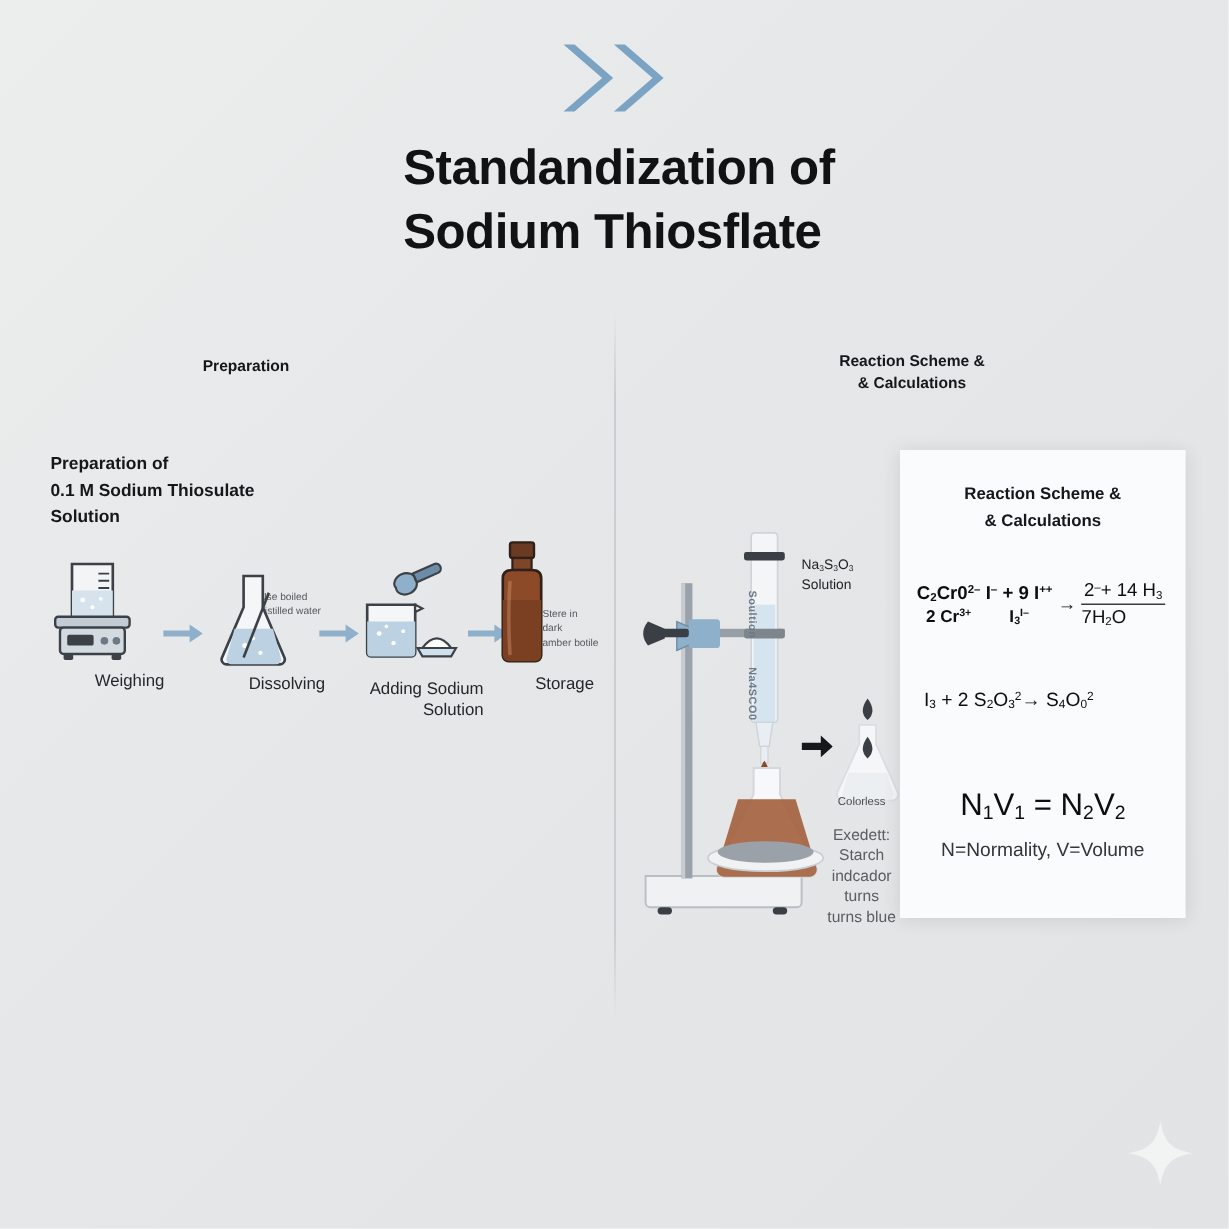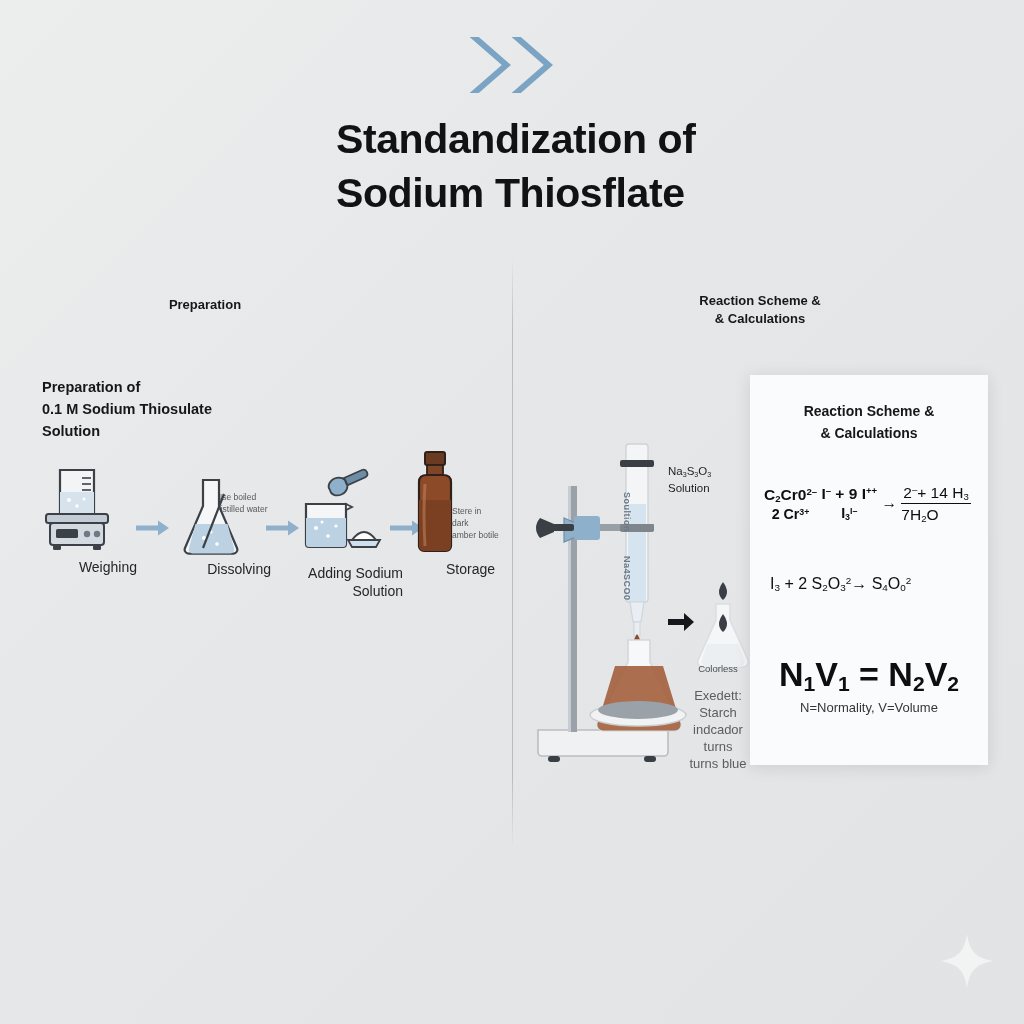--- a/index.html
+++ b/index.html
@@ -79,7 +79,7 @@
   #eq2 { left: 20px; top: 200px; width: 200px; font-size: 16px; }
   #eq3 {
     left: 0; top: 280px; width: 100%; text-align: center;
-    font-size: 34px; font-weight: bold;
+    font-size: 26px; font-weight: normal;
   }
   #eq-caption {
     position: absolute; left: 0; top: 325px; width: 100%;

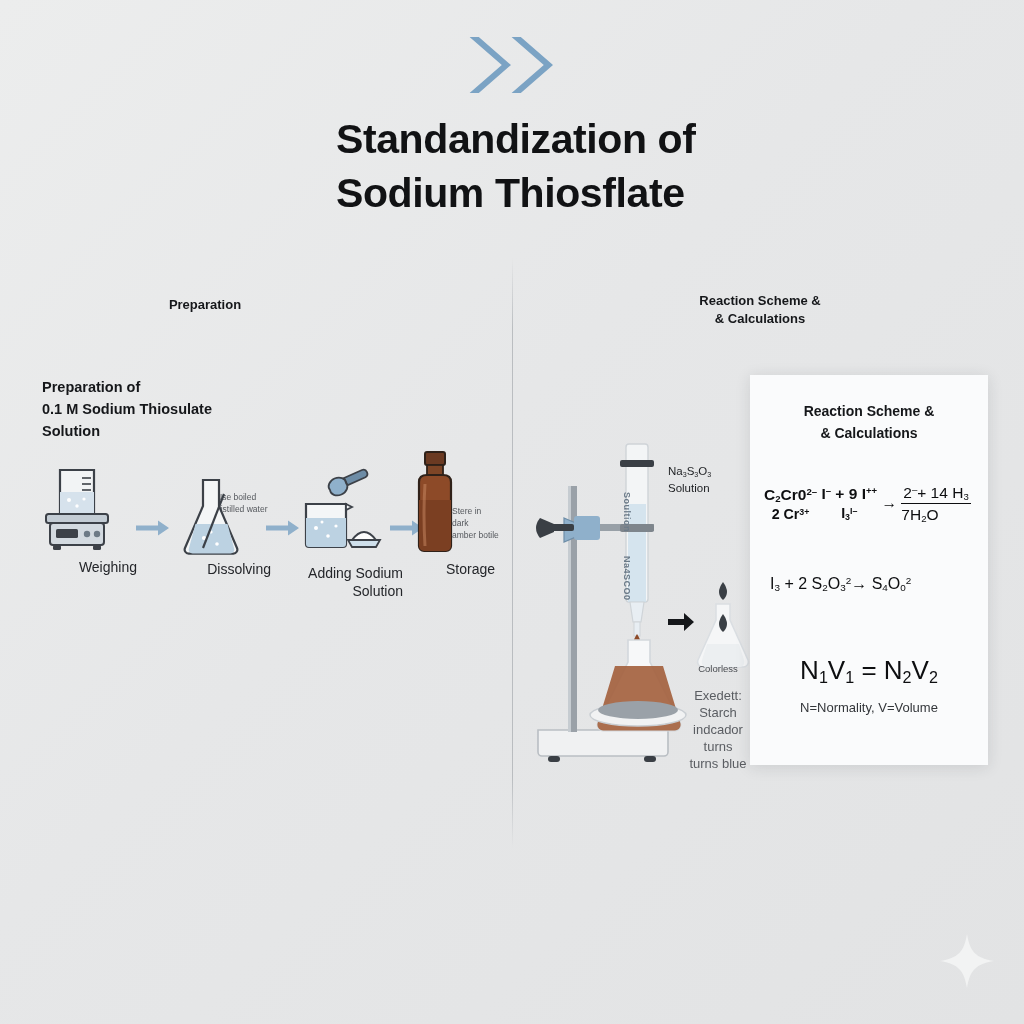--- a/index.html
+++ b/index.html
@@ -83,7 +83,7 @@
   }
   #eq-caption {
     position: absolute; left: 0; top: 325px; width: 100%;
-    text-align: center; font-size: 13px; color: #33363a;
+    text-align: center; font-size: 16px; color: #33363a;
   }
   sub { font-size: .62em; vertical-align: -.22em; }
   sup { font-size: .62em; vertical-align: .5em; }

